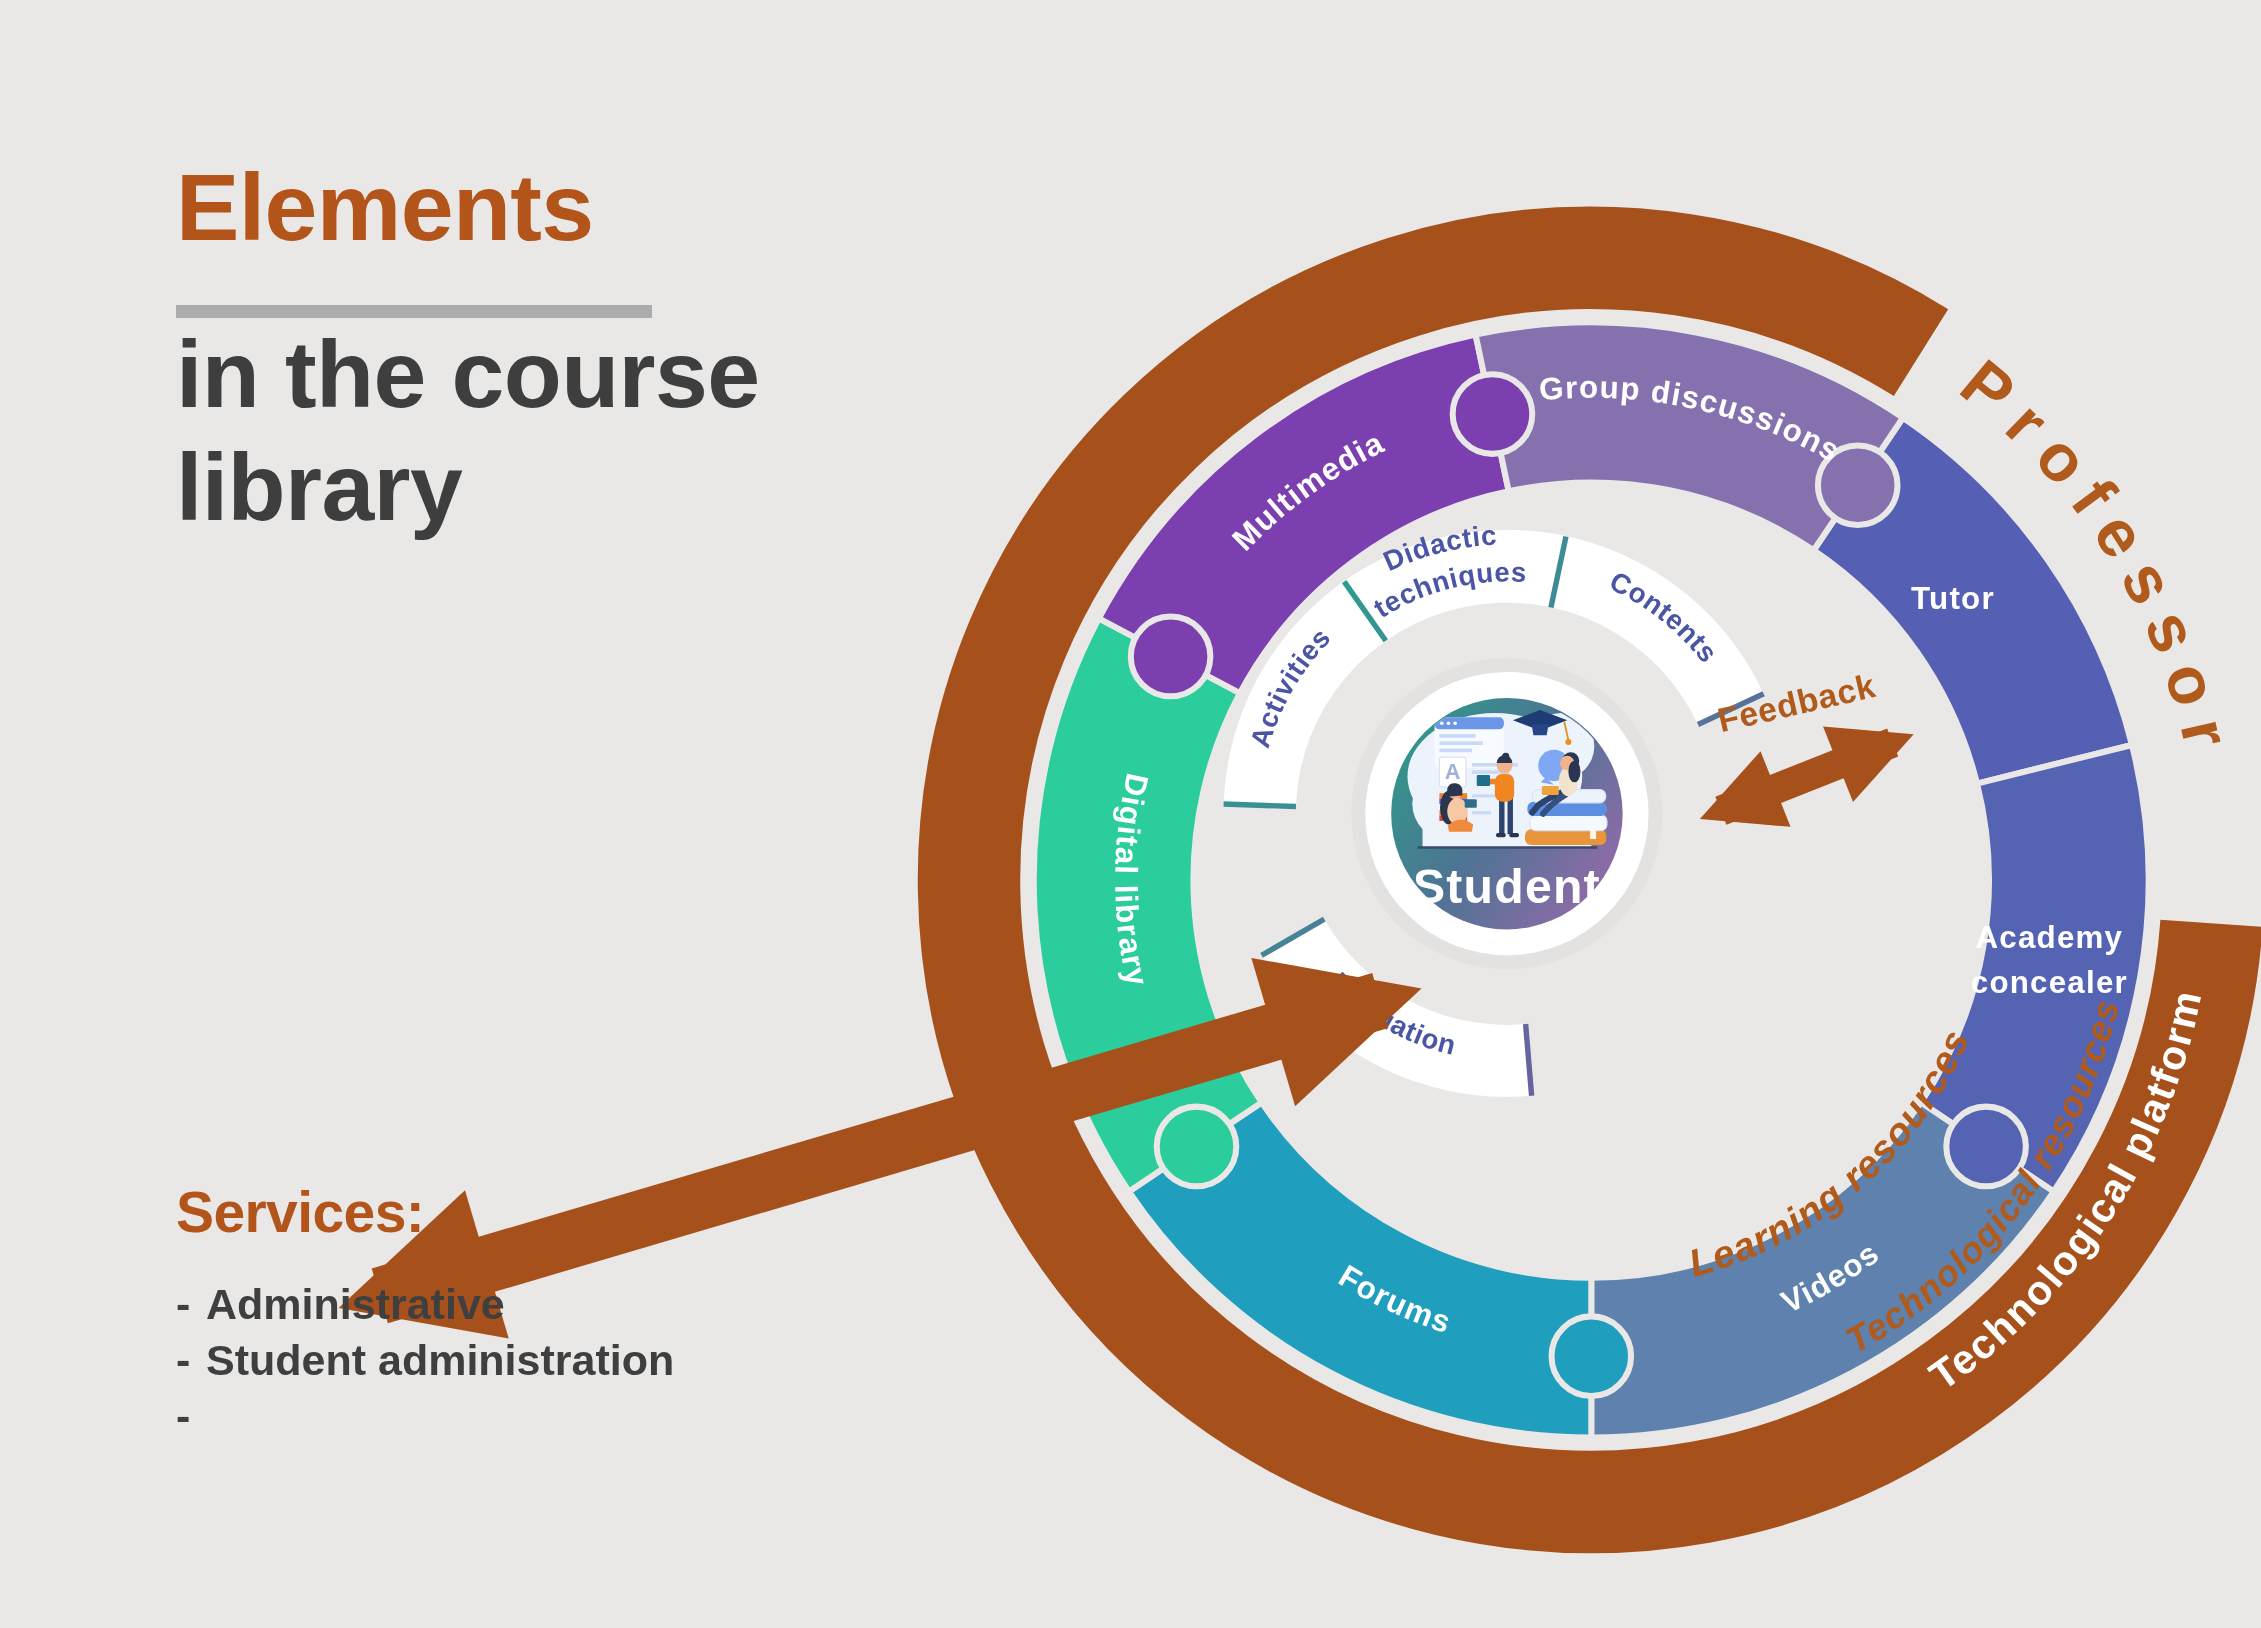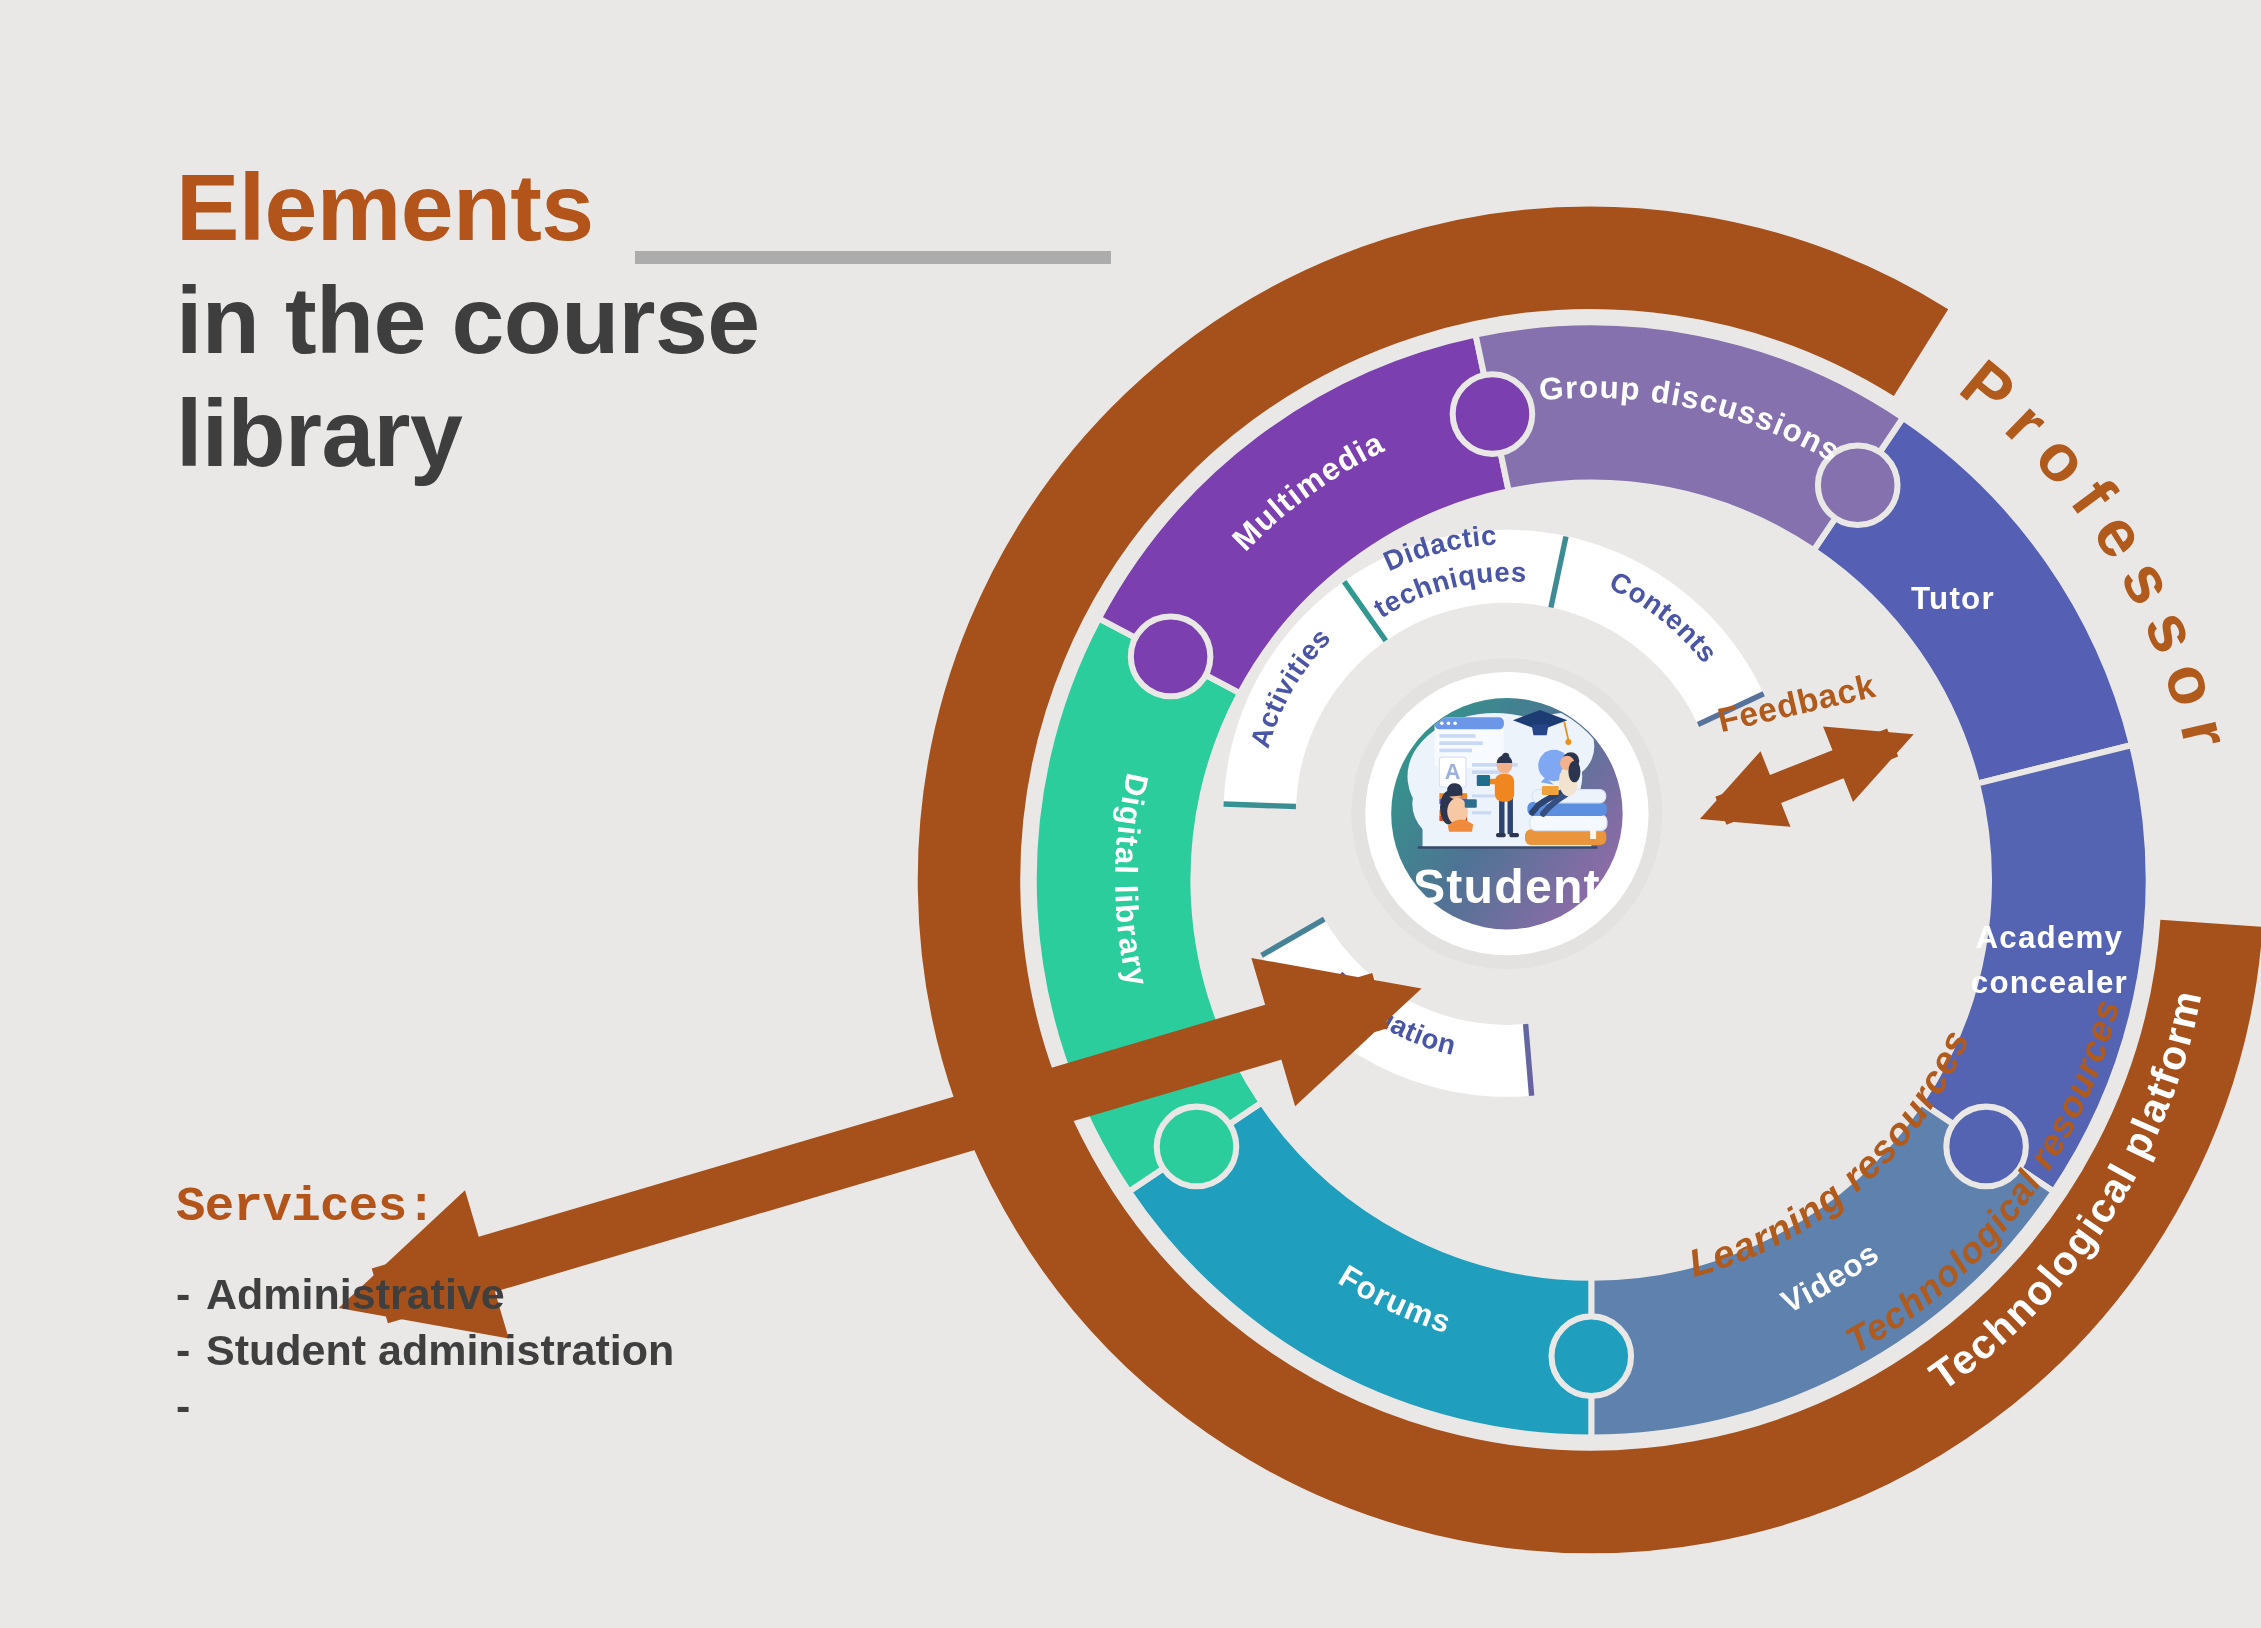--- a/index.html
+++ b/index.html
@@ -9,7 +9,7 @@
   
   .left{position:absolute;left:176px;top:151px;}
   .title{font-size:95px;line-height:113px;font-weight:800;color:#3E3E3E;letter-spacing:-0.6px;}
-  .title .row1{display:flex;align-items:flex-end;gap:41px;}
+  .title .row1{display:flex;align-items:flex-start;gap:41px;flex-direction:column;}
   .title .accent{color:var(--accent);}
   .rule{display:inline-block;width:476px;height:12.7px;background:#ACACAC;}
 

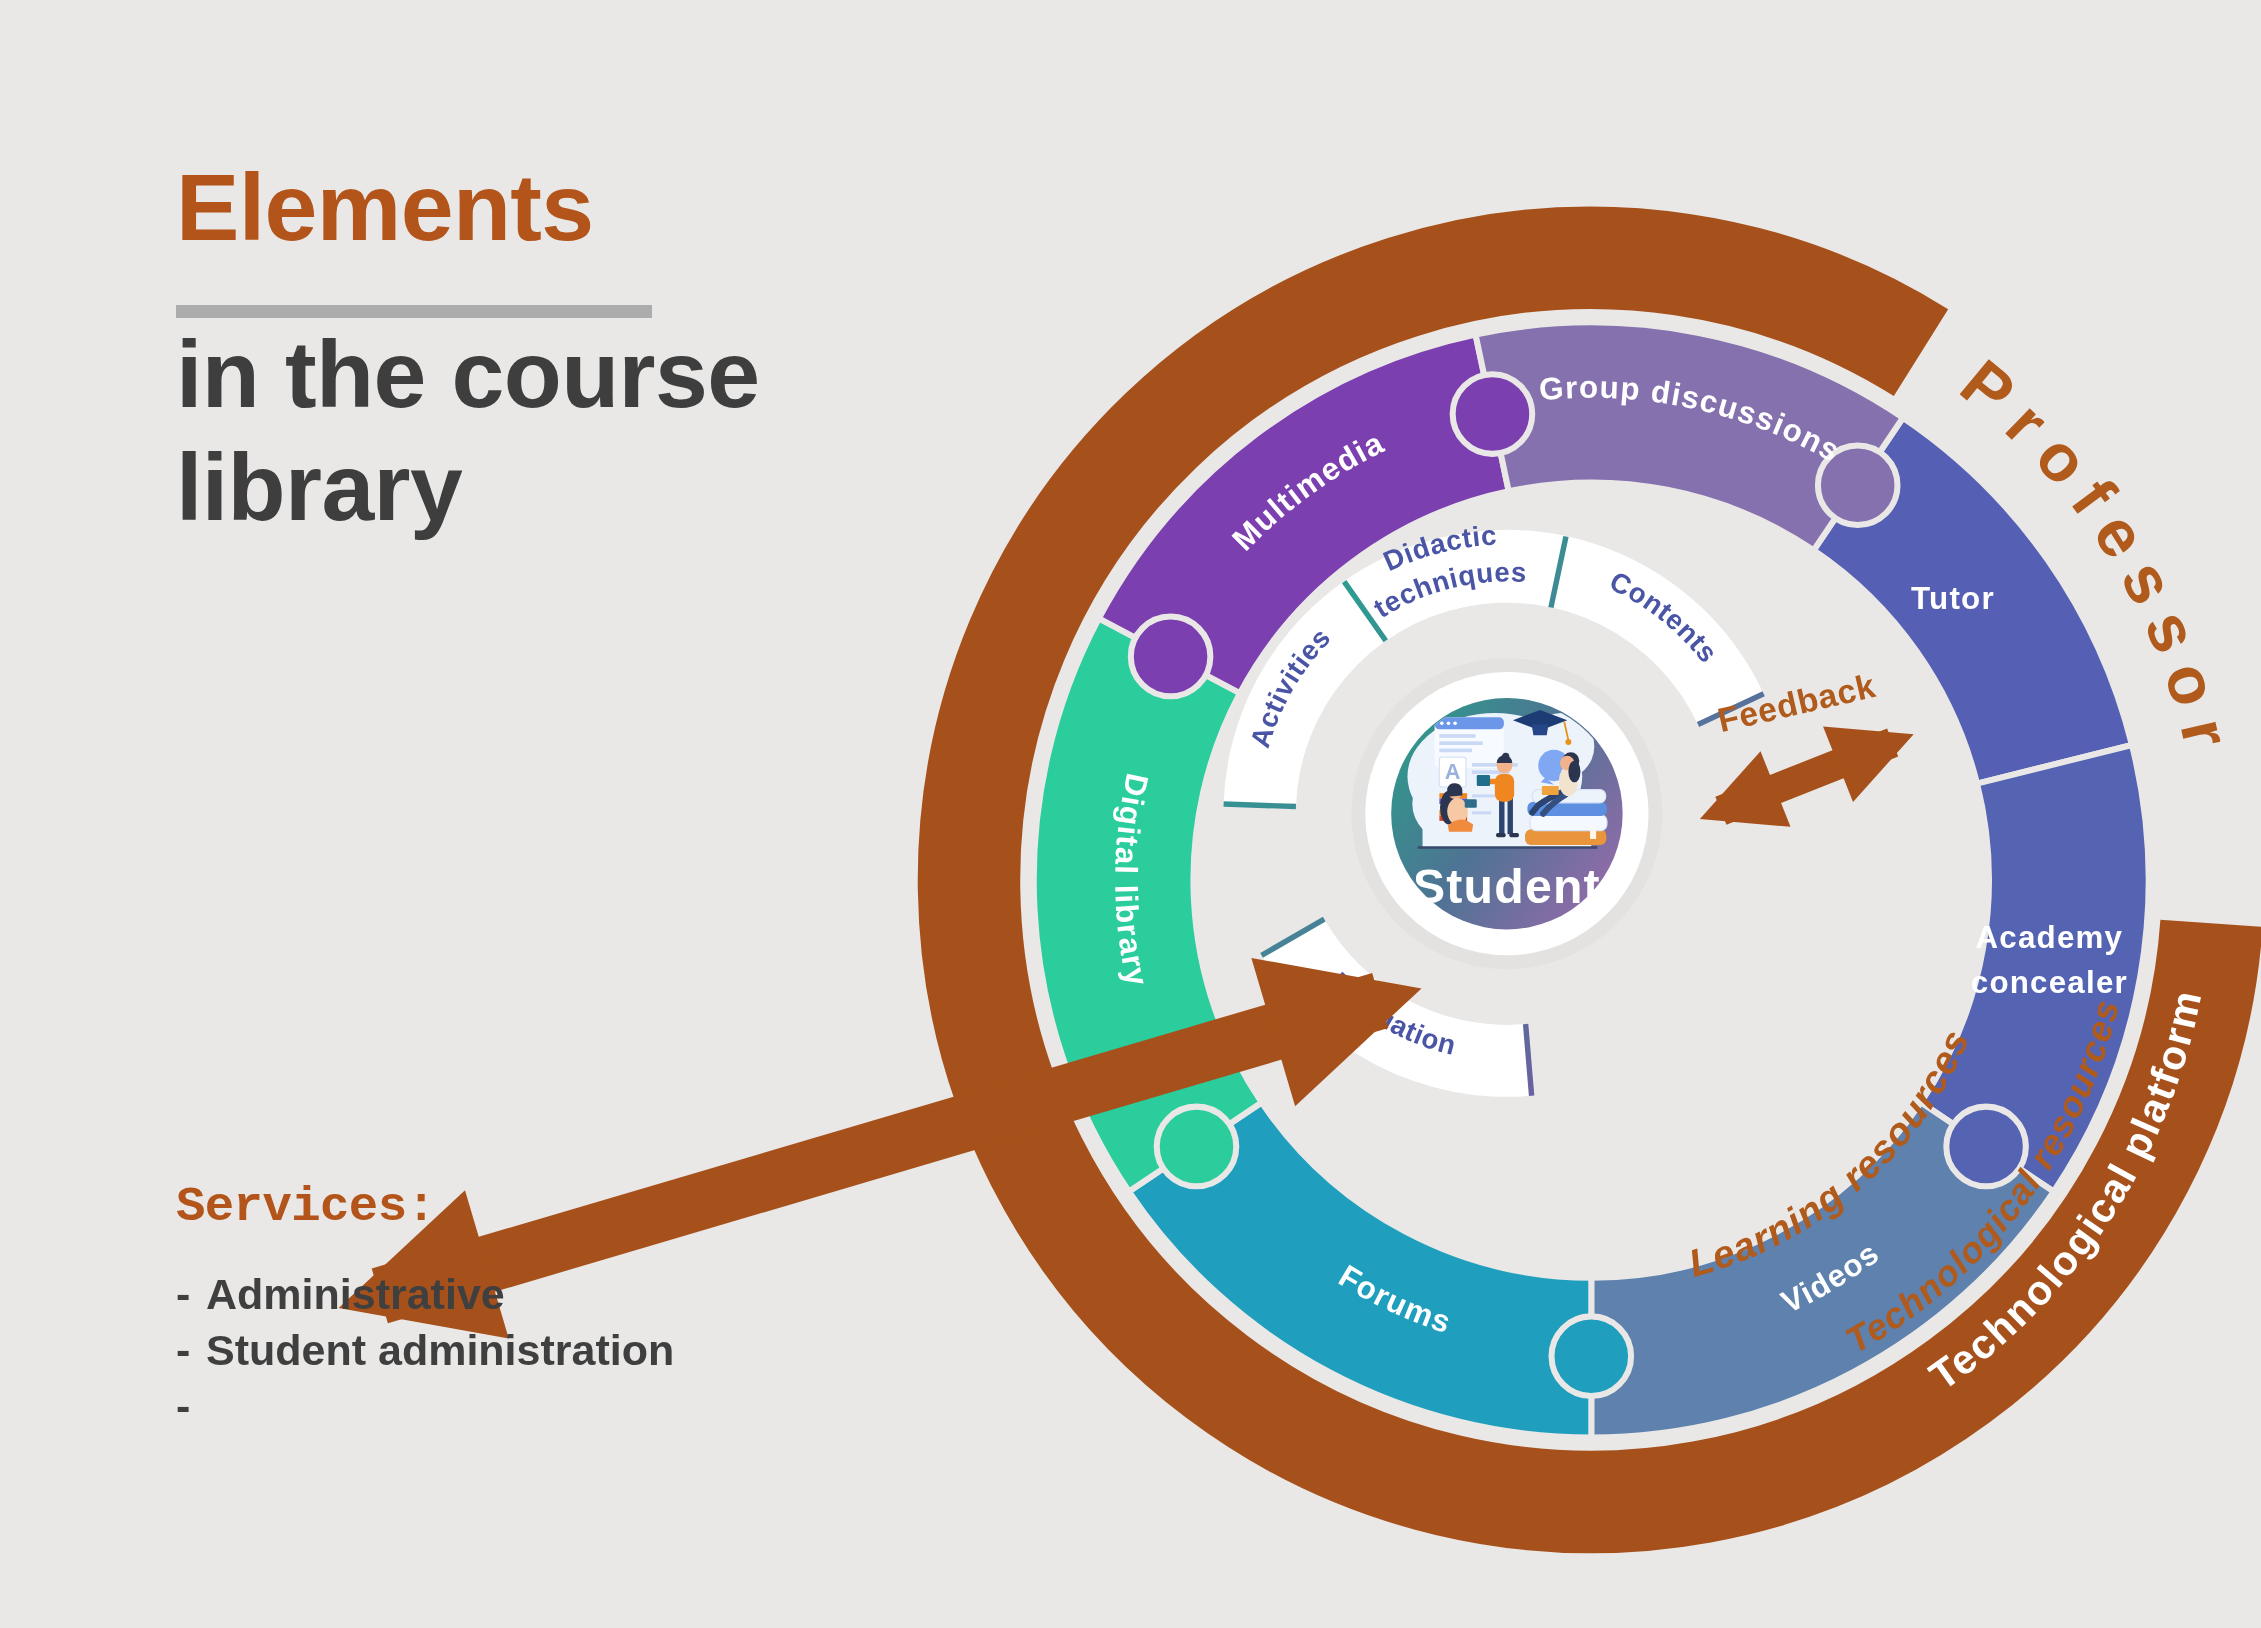--- a/index.html
+++ b/index.html
@@ -14,7 +14,7 @@
   .rule{display:inline-block;width:476px;height:12.7px;background:#ACACAC;}
 
   .services{position:absolute;left:176px;top:1179px;}
-  .services h2{margin:0 0 31px 0;font-size:49px;font-weight:800;color:var(--accent);letter-spacing:-0.6px;font-family:Liberation Mono, monospace;}
+  .services h2{margin:0 0 31px 0;font-size:57px;font-weight:800;color:var(--accent);letter-spacing:-0.6px;}
   .services ul{list-style:none;margin:0;padding:0;}
   .services li{display:flex;gap:15.7px;font-size:43px;line-height:56px;font-weight:700;color:#3F3F3F;}
 

